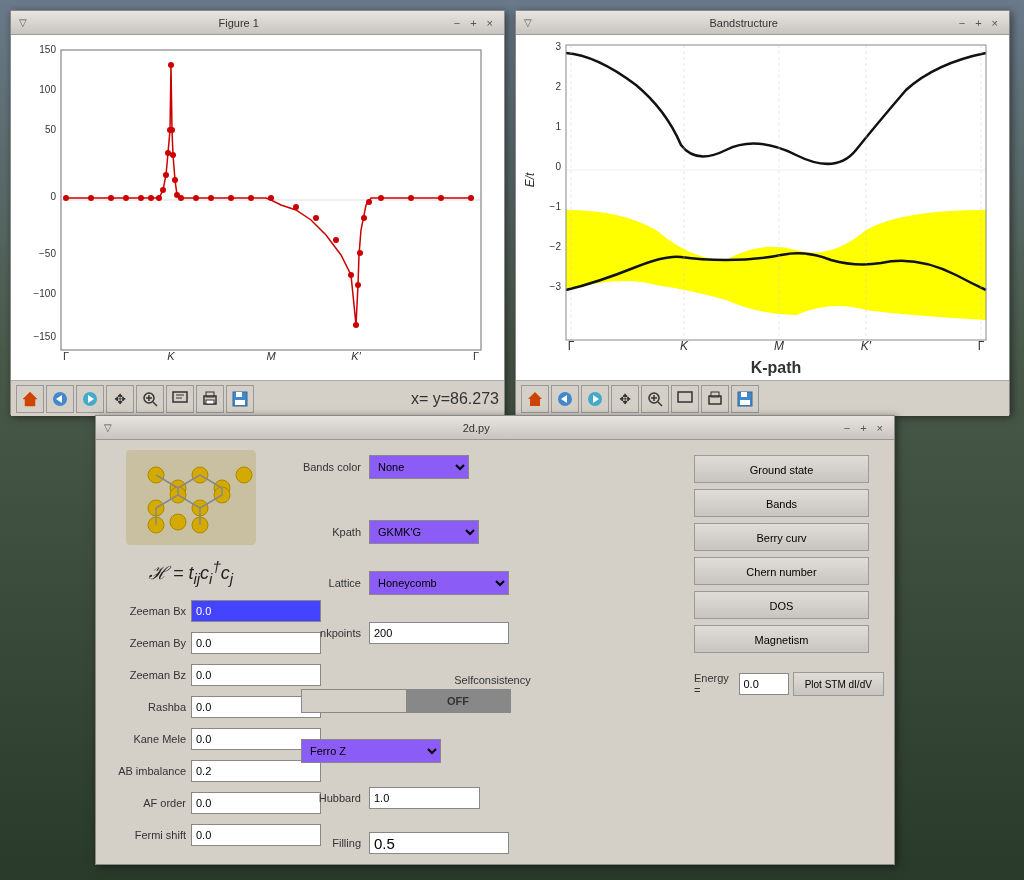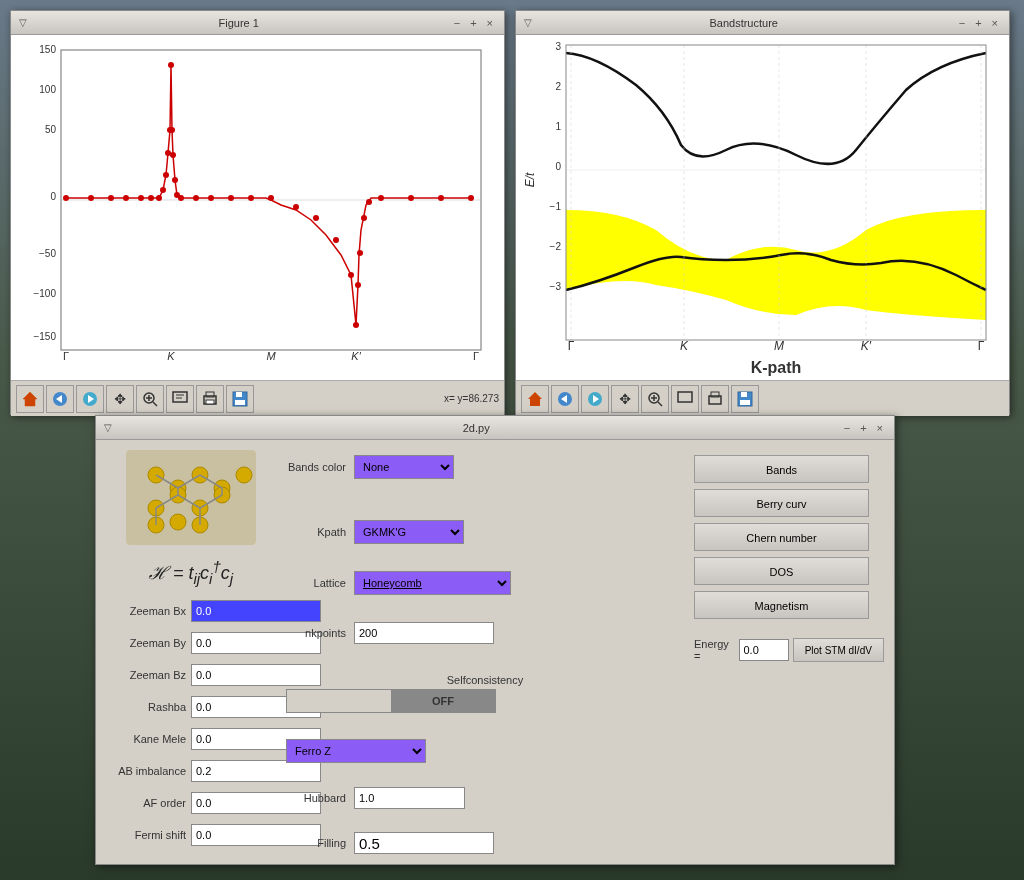--- a/index.html
+++ b/index.html
@@ -104,7 +104,7 @@
     }
     .toolbar-status {
       margin-left: auto;
-      font-size: 10px;
+      font-size: 16px;
       color: #333;
     }
 

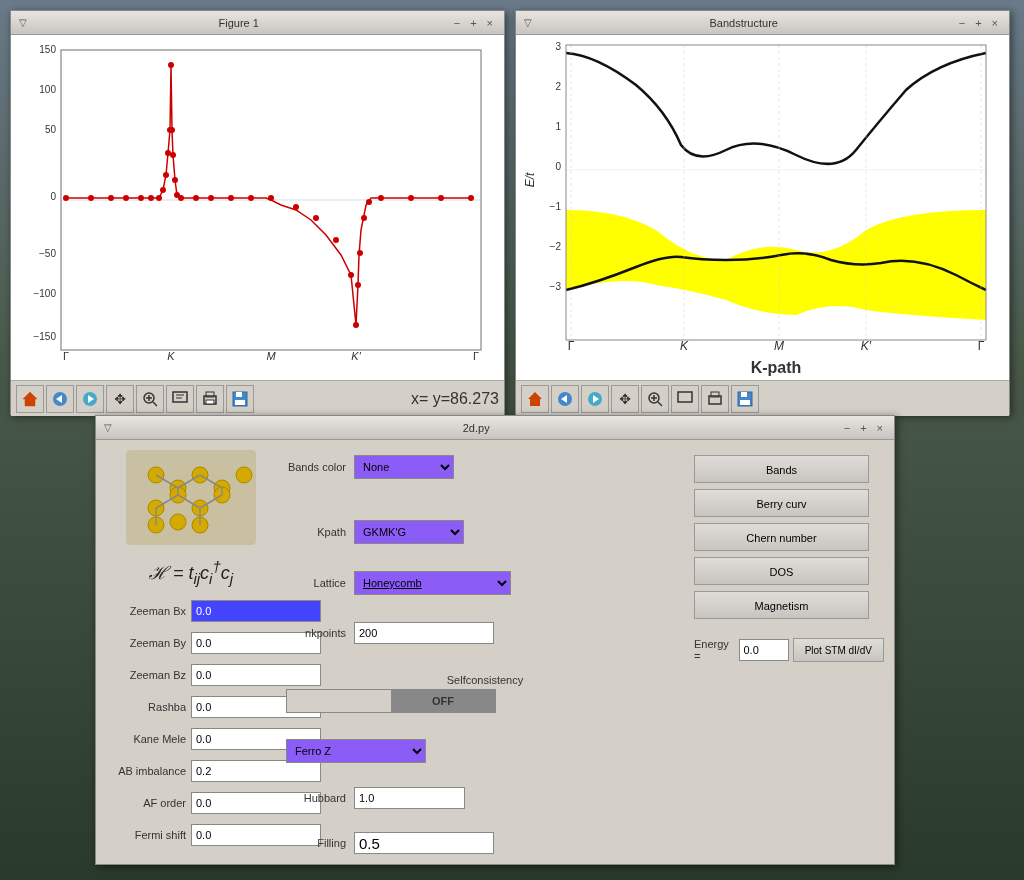--- a/index.html
+++ b/index.html
@@ -127,6 +127,7 @@
       flex-direction: column;
       gap: 10px;
       padding-top: 5px;
+      margin-left: 15px;
     }
     .right-panel {
       width: 190px;

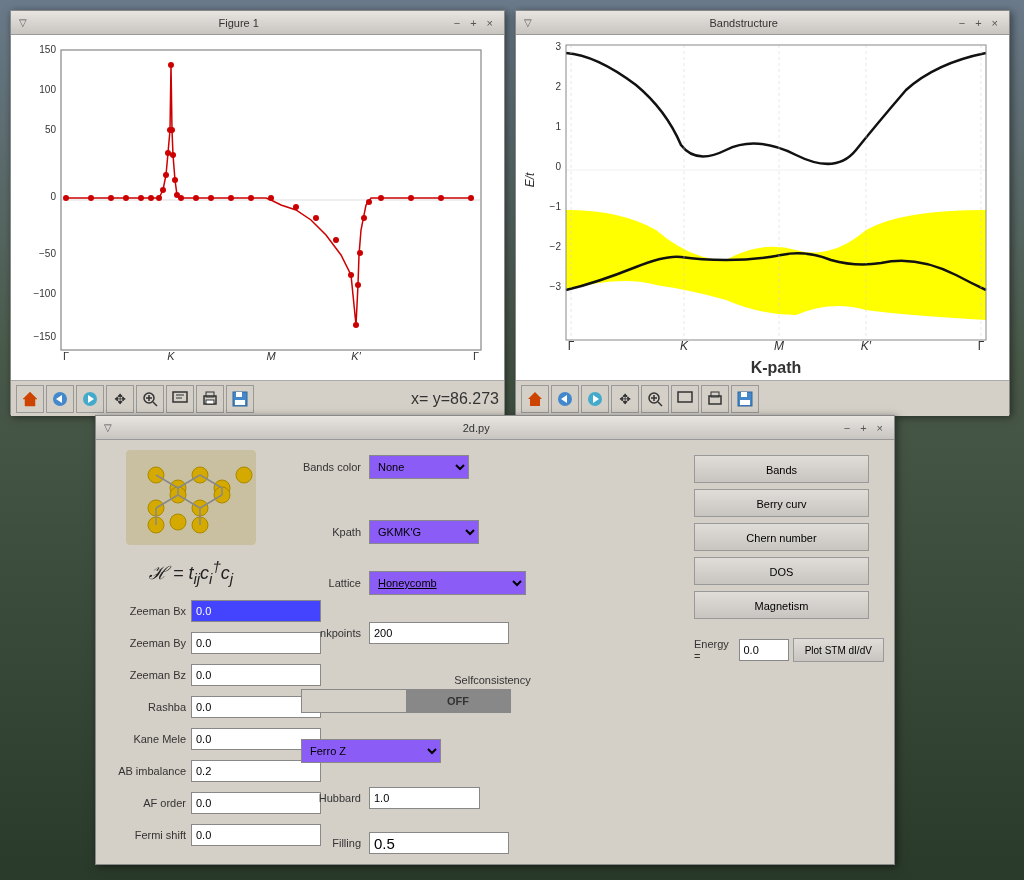--- a/index.html
+++ b/index.html
@@ -652,6 +652,7 @@
     </div>
 
     <div class="right-panel">
+      <button class="action-btn">Ground state</button>
       <button class="action-btn">Bands</button>
       <button class="action-btn">Berry curv</button>
       <button class="action-btn">Chern number</button>

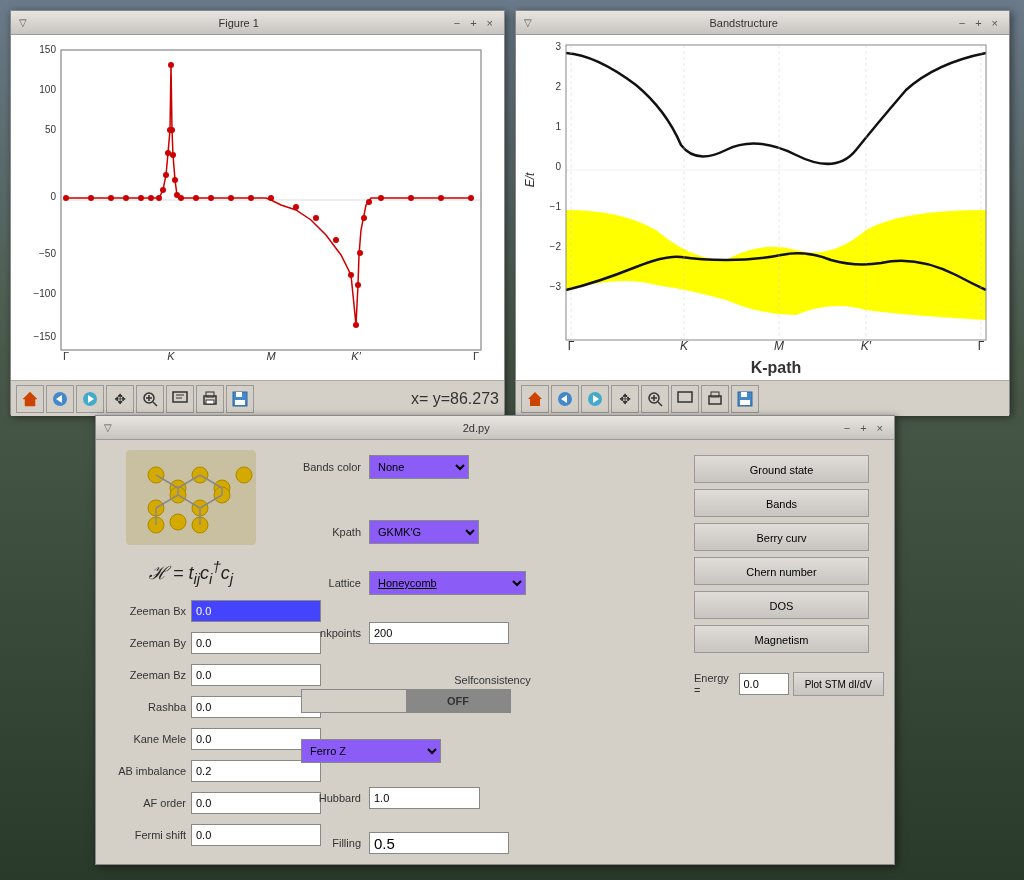--- a/index.html
+++ b/index.html
@@ -601,7 +601,7 @@
 
       <div class="center-row">
         <span class="center-label">Lattice</span>
-        <select style="width:157px;text-decoration:underline;">
+        <select style="width:140px;">
           <option>Honeycomb</option>
           <option>Square</option>
           <option>Triangular</option>

